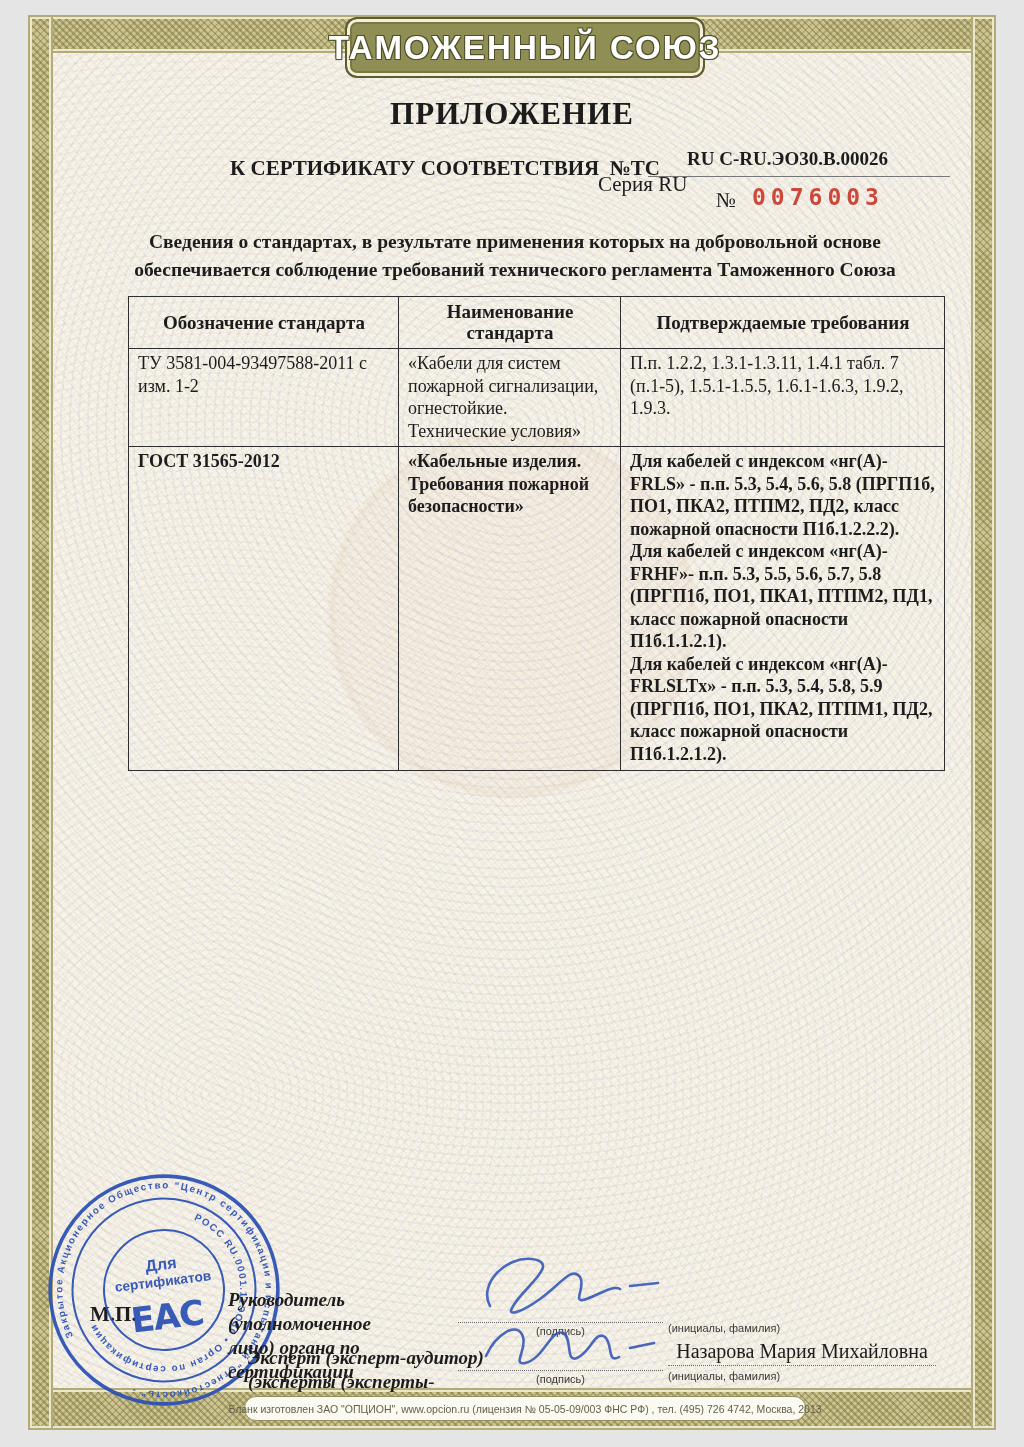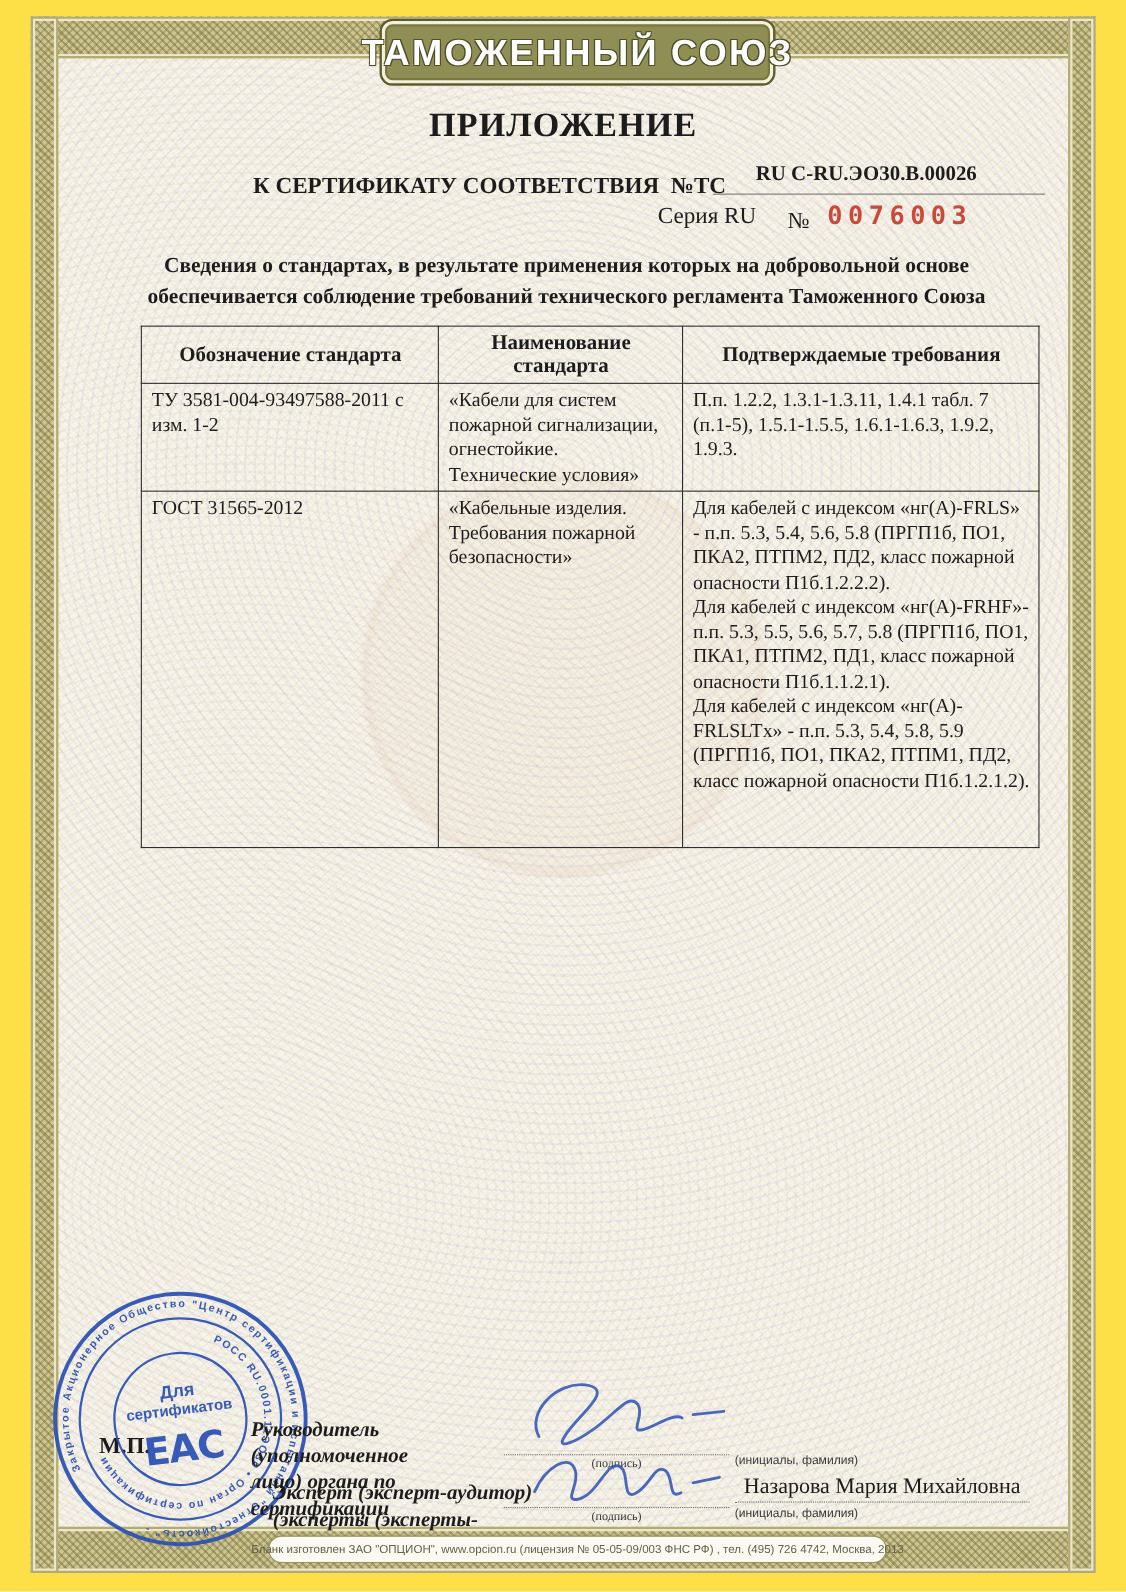--- a/index.html
+++ b/index.html
@@ -3,7 +3,7 @@
 <meta charset="utf-8">
 <style>
   html,body{margin:0;padding:0;background:#ffffff;}
-  .page{position:relative;width:1024px;height:1447px;background:#fde047;overflow:hidden;
+  .page{position:relative;width:1024px;height:1447px;background:#e5e5e5;overflow:hidden;
         font-family:"Liberation Serif","DejaVu Serif",serif;color:#1c1c1c;}
   
   .page-inner{position:absolute;left:53px;top:53px;width:918px;height:1335px;

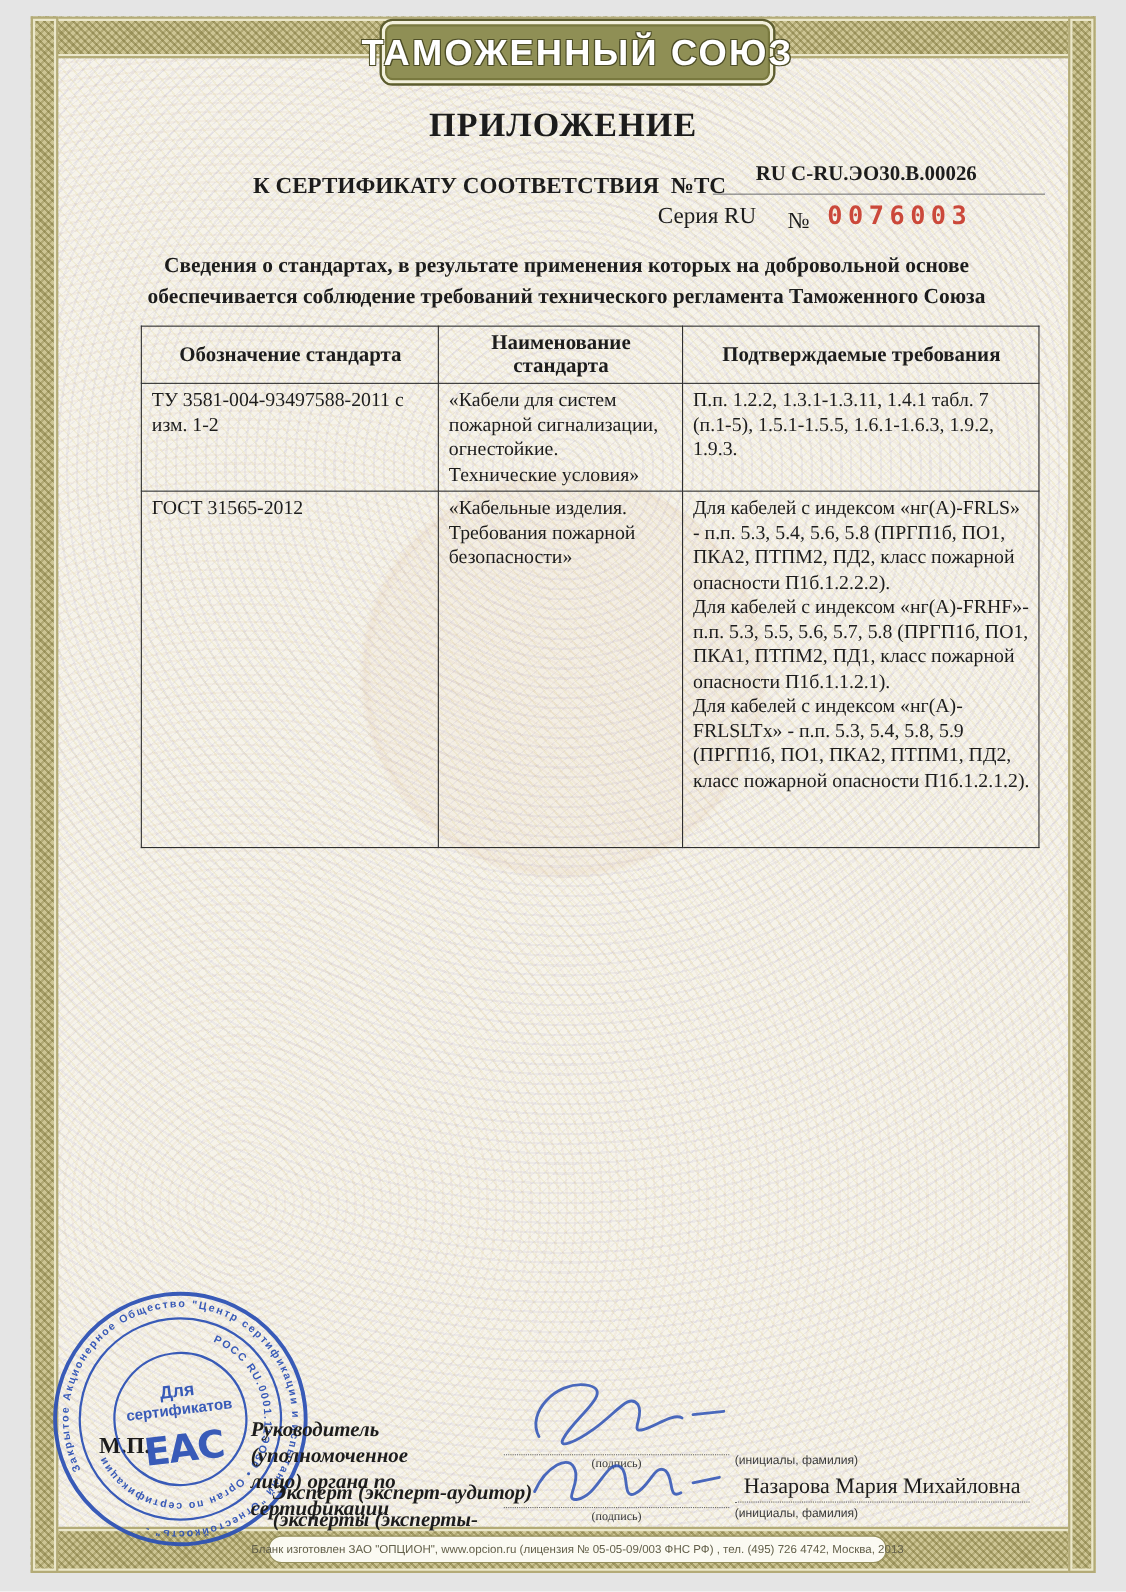--- a/index.html
+++ b/index.html
@@ -39,7 +39,7 @@
   .cert-number{position:absolute;left:660px;top:148px;width:255px;text-align:center;
     font-size:19px;font-weight:bold;white-space:nowrap;}
   .cert-underline{position:absolute;left:648px;top:176px;width:302px;border-bottom:1.5px solid #777;}
-  .series-label{position:absolute;left:598px;top:184px;font-size:21px;}
+  .series-label{position:absolute;left:598px;top:172px;font-size:21px;}
   .number-sign{position:absolute;left:716px;top:188px;font-size:21px;}
   .serial{position:absolute;left:752px;top:184px;font-family:"DejaVu Sans Mono","Liberation Mono",monospace;
     font-size:23px;font-weight:bold;color:#cb483a;letter-spacing:5px;}

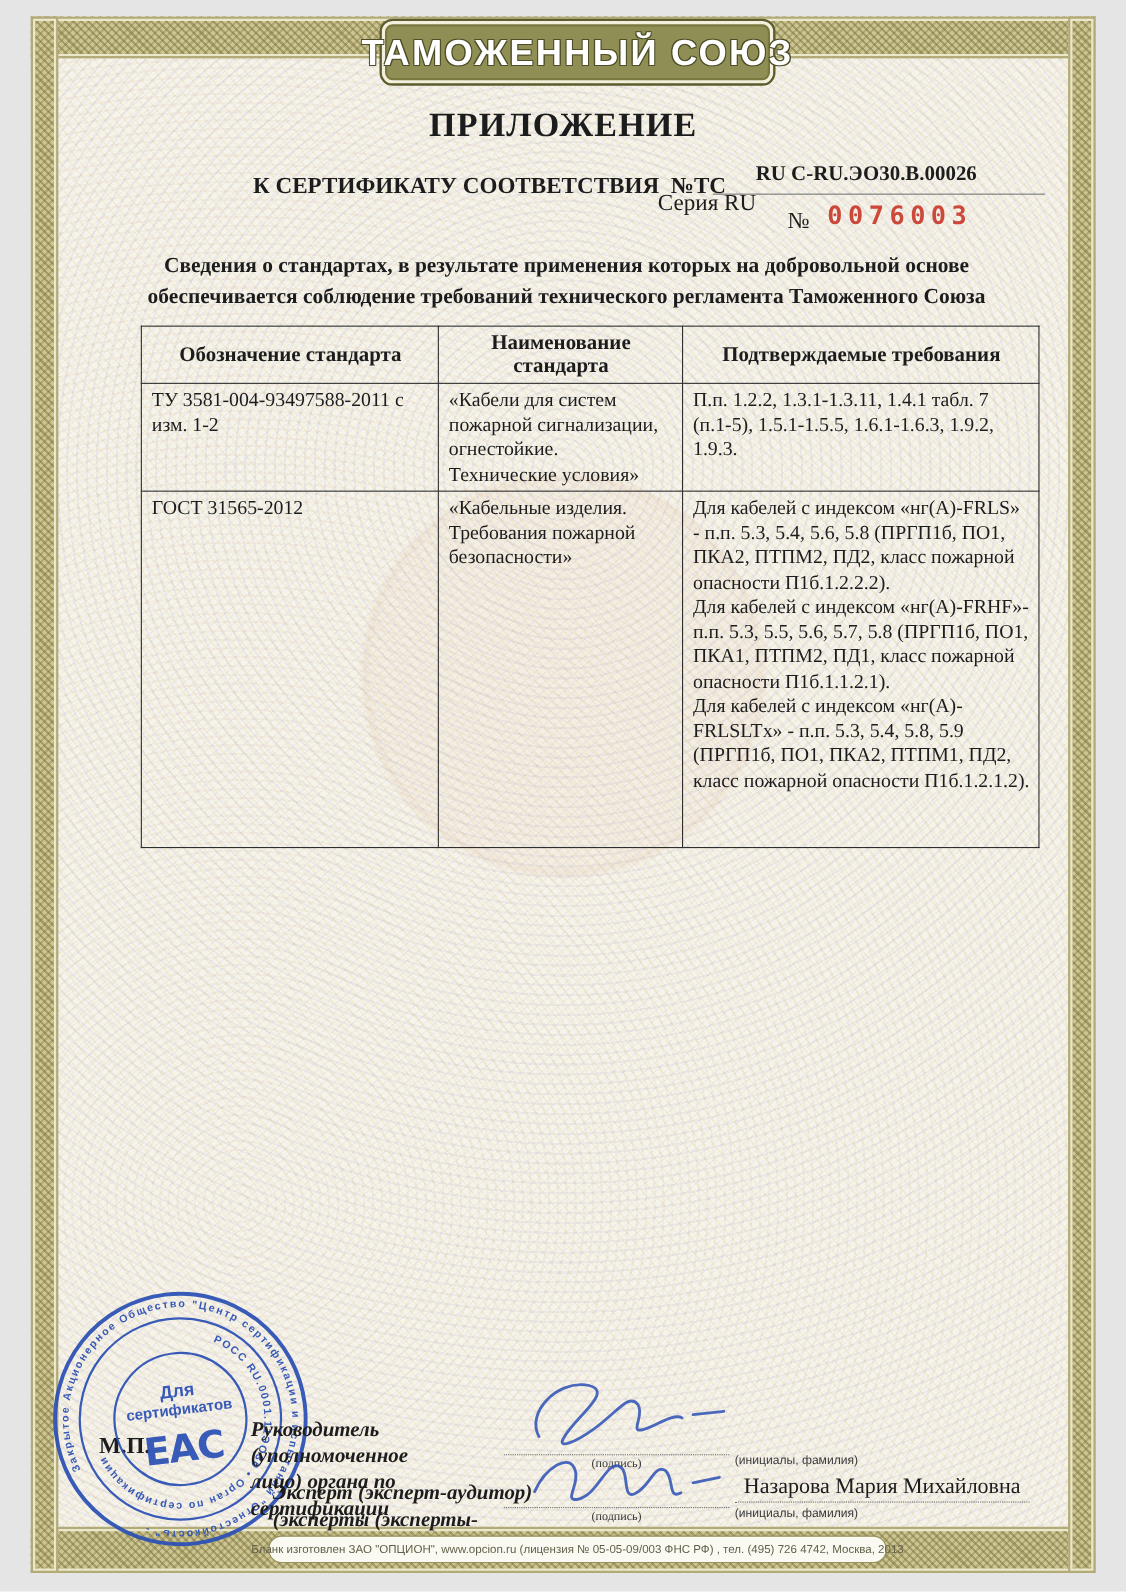--- a/index.html
+++ b/index.html
@@ -115,7 +115,7 @@
 Технические условия»</td>
       <td class="preline">П.п. 1.2.2, 1.3.1-1.3.11, 1.4.1 табл. 7 (п.1-5), 1.5.1-1.5.5, 1.6.1-1.6.3, 1.9.2, 1.9.3.</td>
     </tr>
-    <tr style="height:324px;">
+    <tr style="height:324px;font-weight:bold;">
       <td class="preline">ГОСТ 31565-2012</td>
       <td class="preline">«Кабельные изделия.
 Требования пожарной

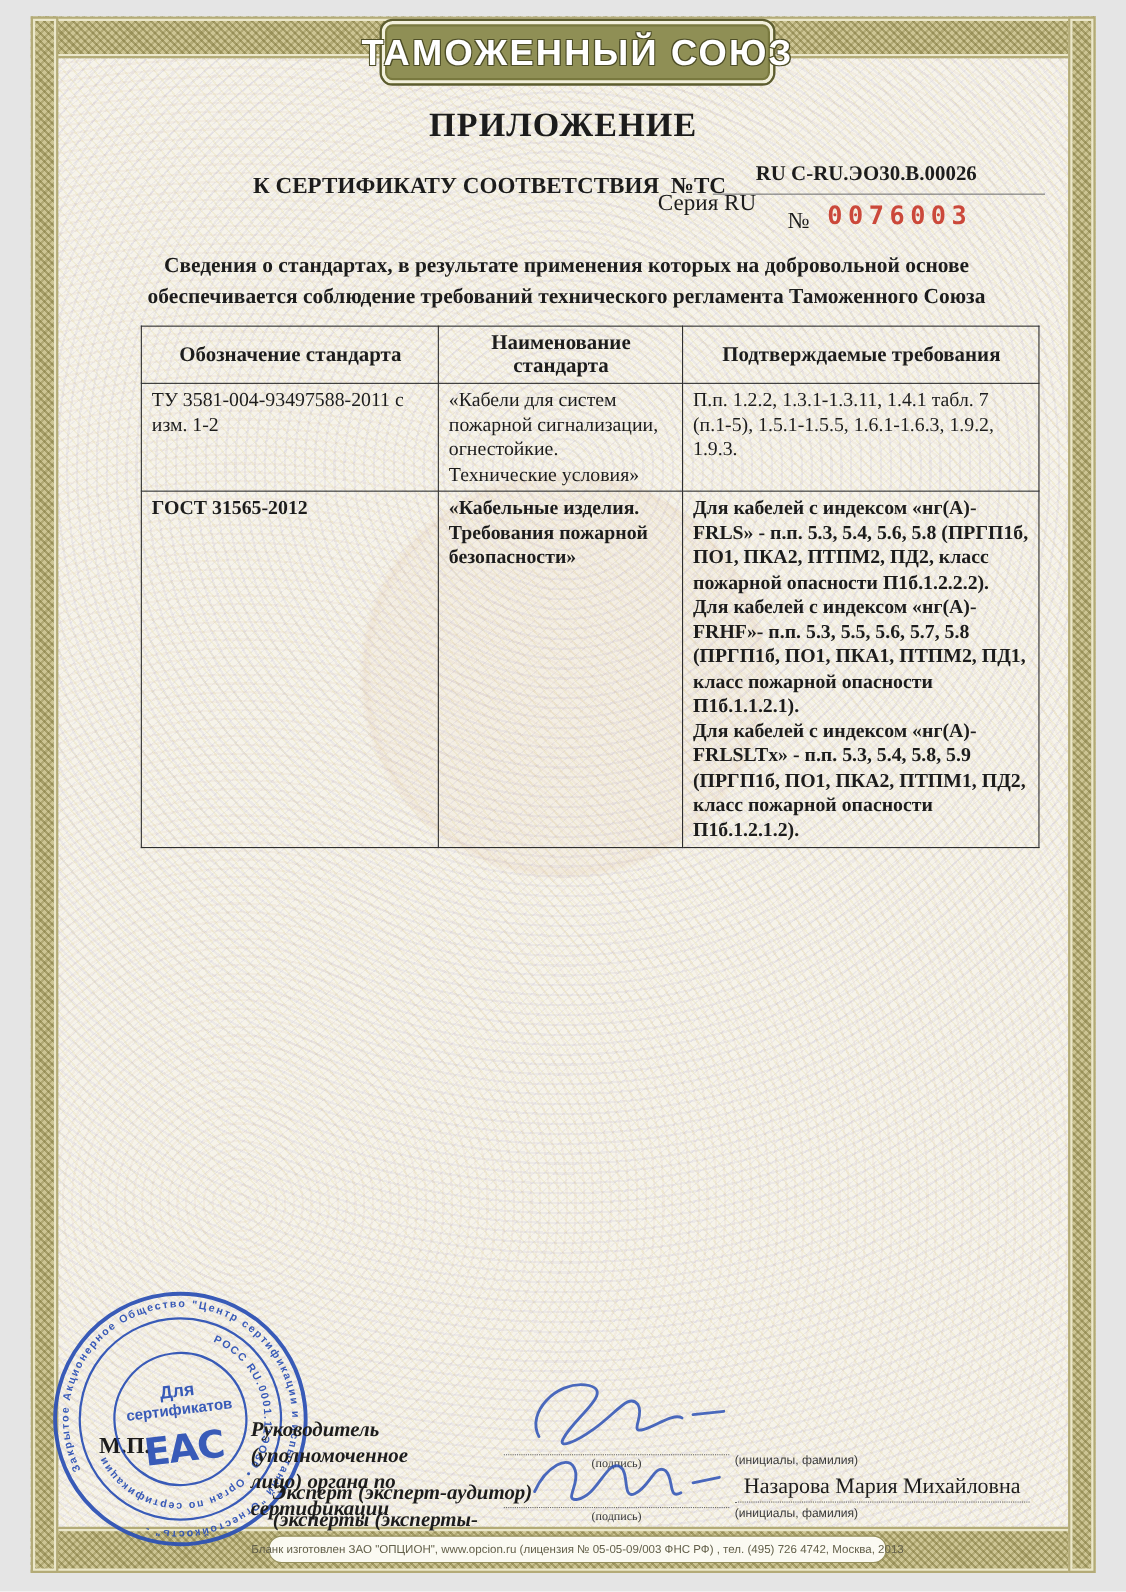--- a/index.html
+++ b/index.html
@@ -58,7 +58,7 @@
   .sig-label{position:absolute;left:228px;width:250px;font-size:19px;font-weight:bold;line-height:24px;white-space:pre-line;font-style:italic;}
   .sig-line{position:absolute;left:458px;width:205px;border-bottom:1.5px dotted #6b6b6b;}
   .sig-caption{position:absolute;left:458px;width:205px;text-align:center;
-    font-family:Liberation Serif, serif;font-size:11px;color:#3a3a3a;}
+    font-family:Liberation Sans, sans-serif;font-size:11px;color:#3a3a3a;}
   .name-box{position:absolute;left:668px;width:268px;text-align:center;font-size:20px;
     border-bottom:1.5px dotted #6b6b6b;padding-bottom:2px;}
   .name-caption{position:absolute;left:668px;width:268px;text-align:left;

